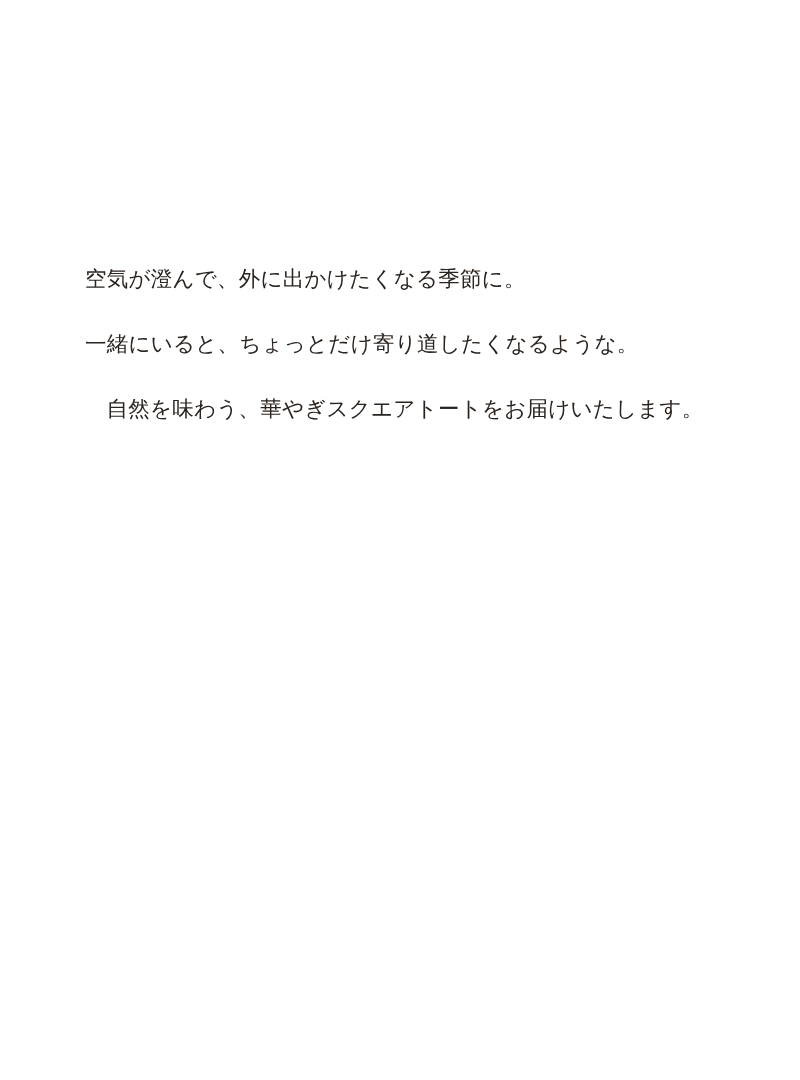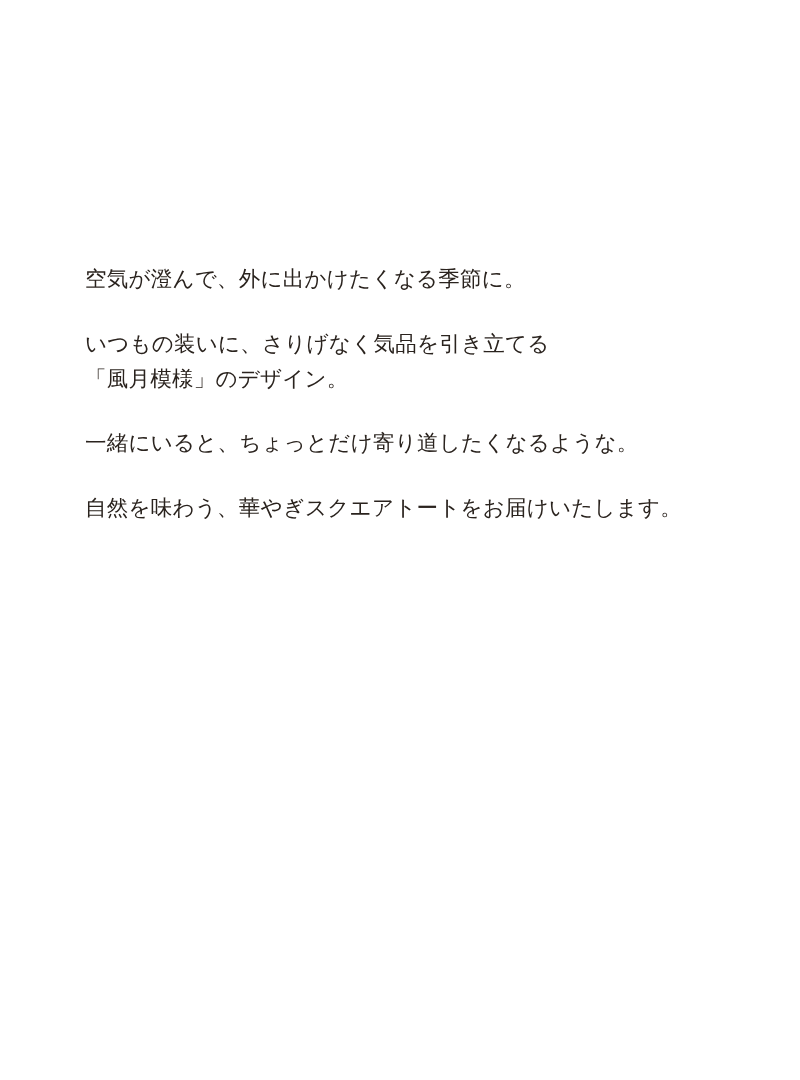--- a/index.html
+++ b/index.html
@@ -48,8 +48,6 @@
 <div class="page">
   <div class="copy-block">
     <p class="para">空気が澄んで、外に出かけたくなる季節に。</p>
-    <p class="para">いつもの装いに、さりげなく気品を引き立てる
-「風月模様」のデザイン。</p>
     <p class="para">一緒にいると、ちょっとだけ寄り道したくなるような。</p>
     <p class="para">自然を味わう、華やぎスクエアトートをお届けいたします。</p>
   </div>

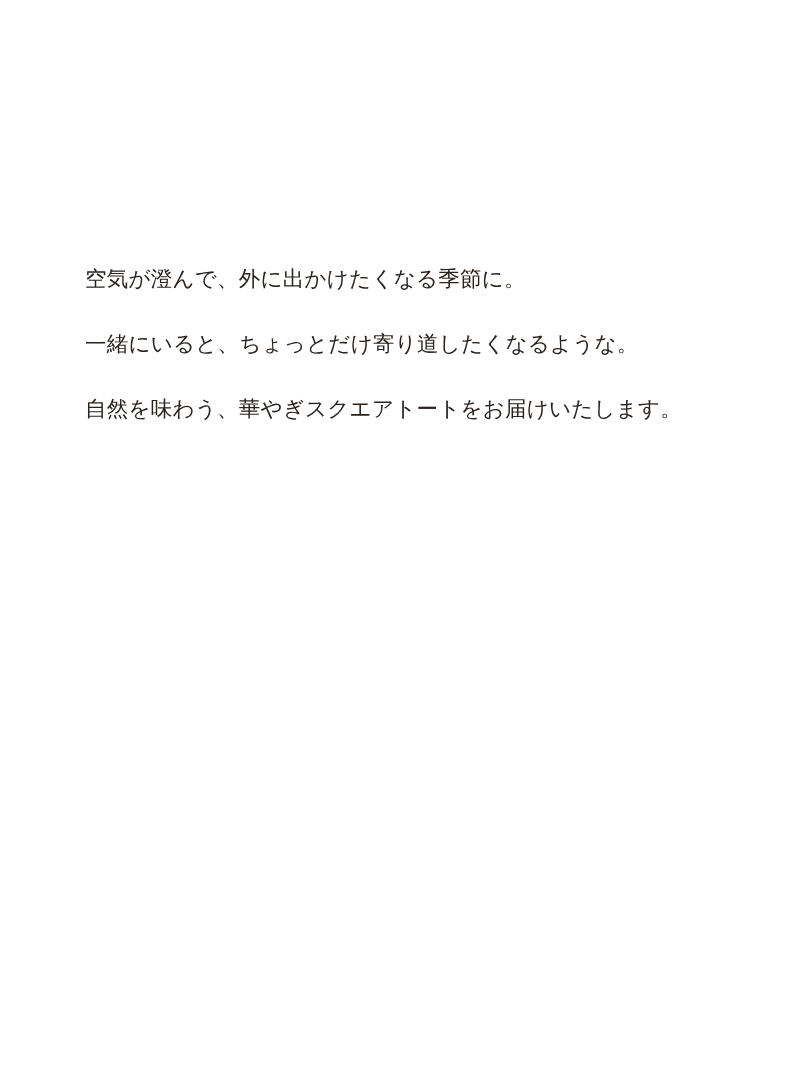--- a/index.html
+++ b/index.html
@@ -40,6 +40,7 @@
   }
   .para:last-child {
     margin-bottom: 8px;
+    text-align: center;
   }
 </style>
 </head>

